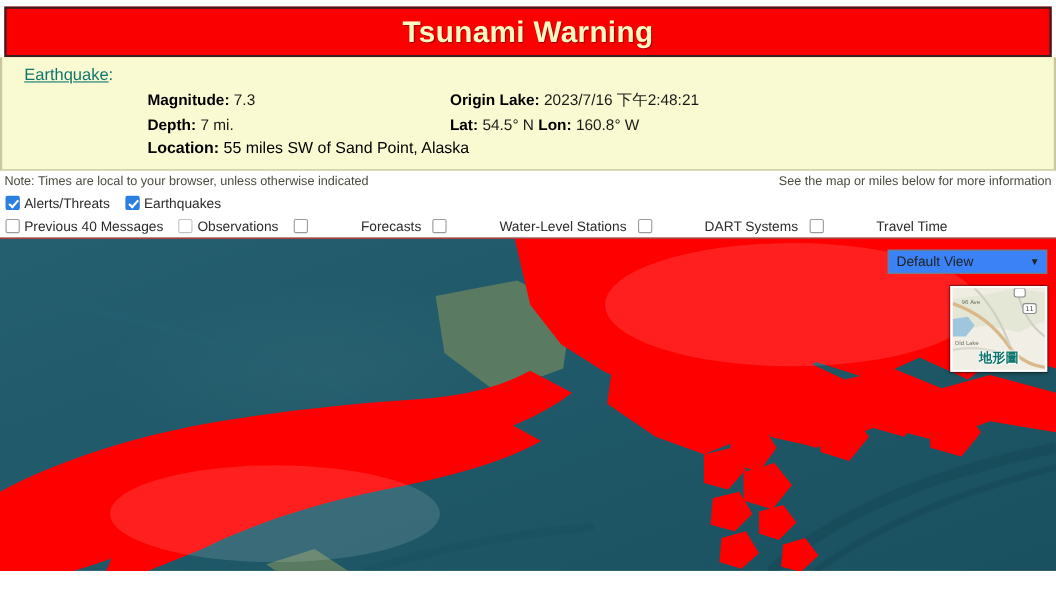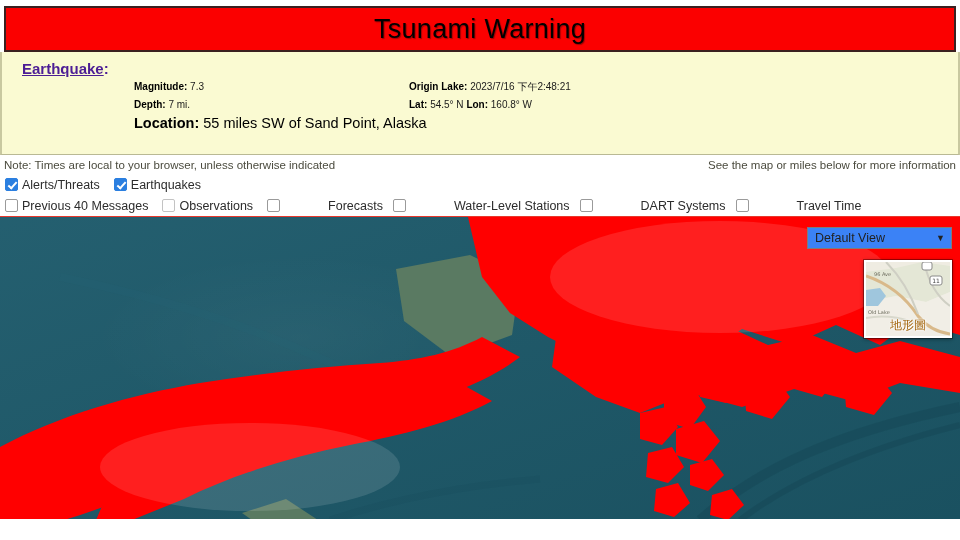--- a/index.html
+++ b/index.html
@@ -21,9 +21,9 @@
     display: flex; align-items: center; justify-content: center;
   }
   .banner-title {
-    color: #000000;
+    color: #fef9c3;
     font-size: 27px;
-    font-weight: normal;
+    font-weight: bold;
     letter-spacing: 0.3px;
     text-shadow: 1px 1px 1px rgba(90,0,0,.55);
   }

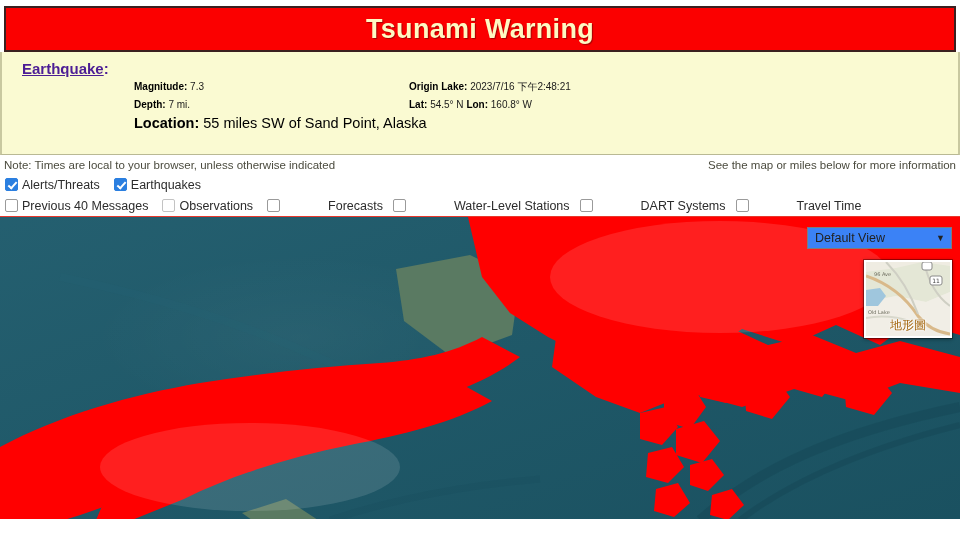--- a/index.html
+++ b/index.html
@@ -39,7 +39,7 @@
     position: relative;
   }
   .eq-head {
-    font-size: 15px; font-weight: bold; color:#4c1d95;
+    font-size: 15px; font-weight: normal; color:#0f766e;
     margin: 2px 0 3px 14px;
   }
   .eq-head u { text-decoration: underline; }

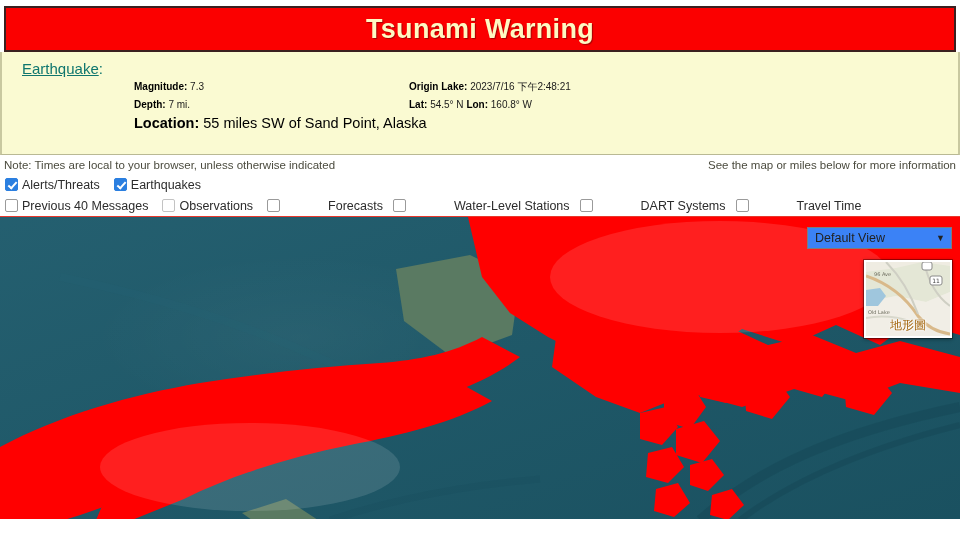--- a/index.html
+++ b/index.html
@@ -48,7 +48,7 @@
     grid-template-columns: 275px 1fr;
     margin-left: 126px;
     row-gap: 3px;
-    font-size: 10px;
+    font-size: 14px;
     color:#1a1a1a;
   }
   .eq-grid .lbl { font-weight: bold; color:#000; }

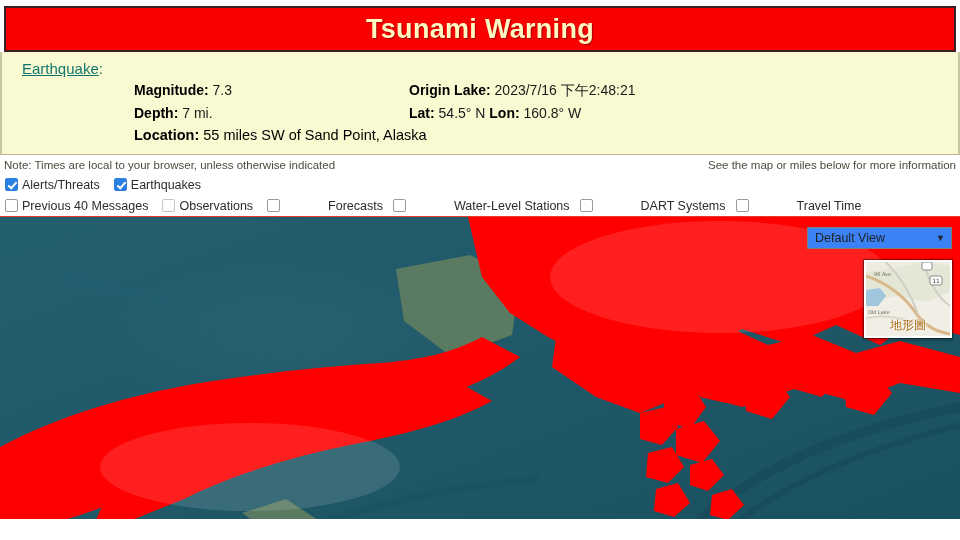--- a/index.html
+++ b/index.html
@@ -153,8 +153,8 @@
     position:absolute; left:0; right:0; bottom:2px;
     text-align:center;
     font-size: 12px;
-    color:#a16207;
-    font-weight: normal;
+    color:#0f766e;
+    font-weight: bold;
     text-shadow: 0 0 2px #fff, 0 0 3px #fff, 1px 0 2px #fff;
     font-family:"DejaVu Sans", sans-serif;
   }

